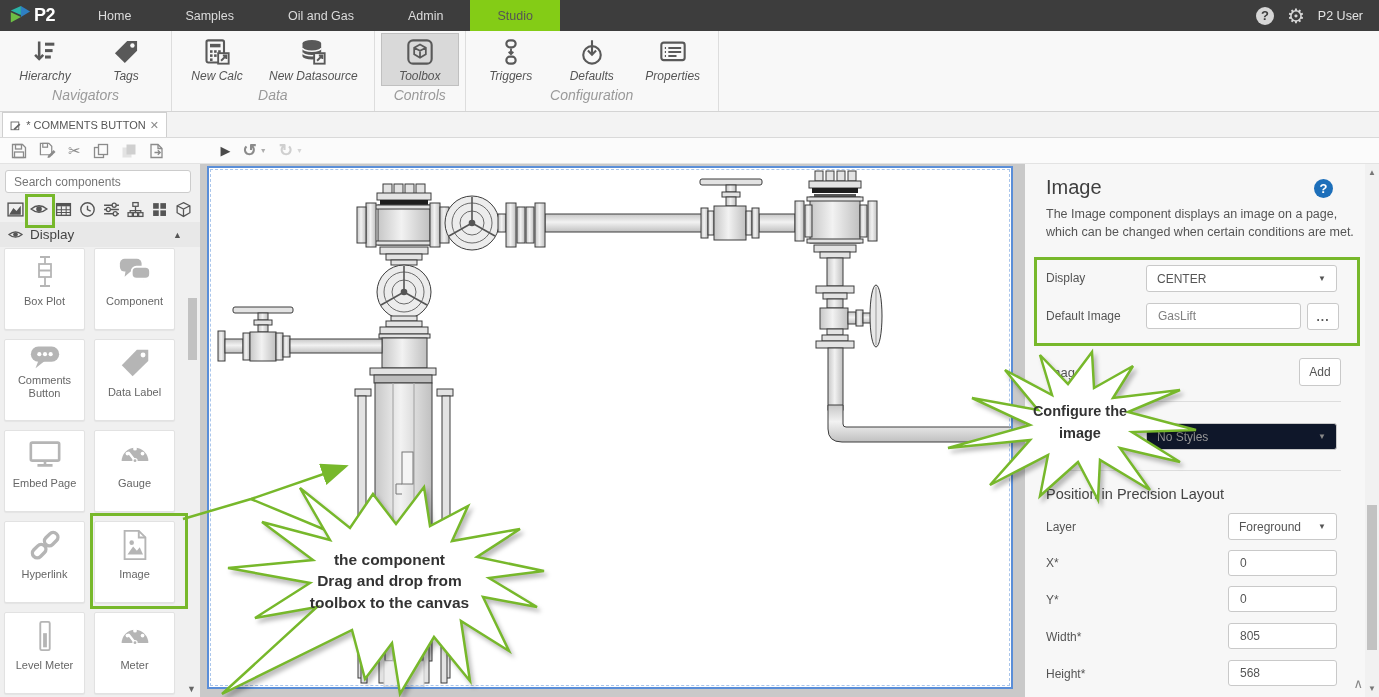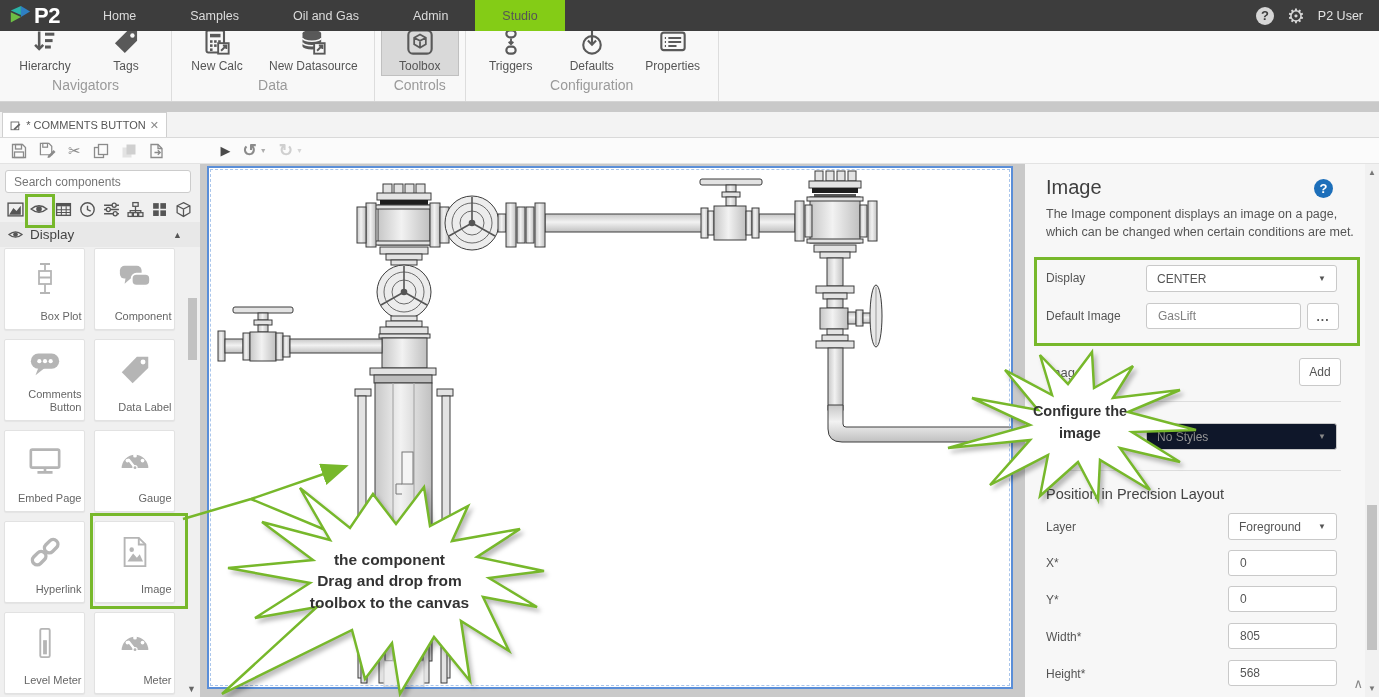--- a/index.html
+++ b/index.html
@@ -8,7 +8,7 @@
   
   .topbar{position:absolute;left:0;top:0;width:100%;height:31px;background:#3d3d3d;display:flex;align-items:stretch;color:#dcdcdc;z-index:10;}
   .logo{display:flex;align-items:center;gap:3px;padding:0 16px 0 9px;}
-  .logo-text{font-weight:bold;font-size:22px;color:#fff;letter-spacing:-0.5px;}
+  .logo-text{font-weight:bold;font-size:18px;color:#fff;letter-spacing:-0.5px;}
   .nav{display:flex;}
   .nav-item{padding:0 27px;display:flex;align-items:center;font-size:12.5px;cursor:pointer;}
   .nav-item.active{background:#84cc16;color:#555;}

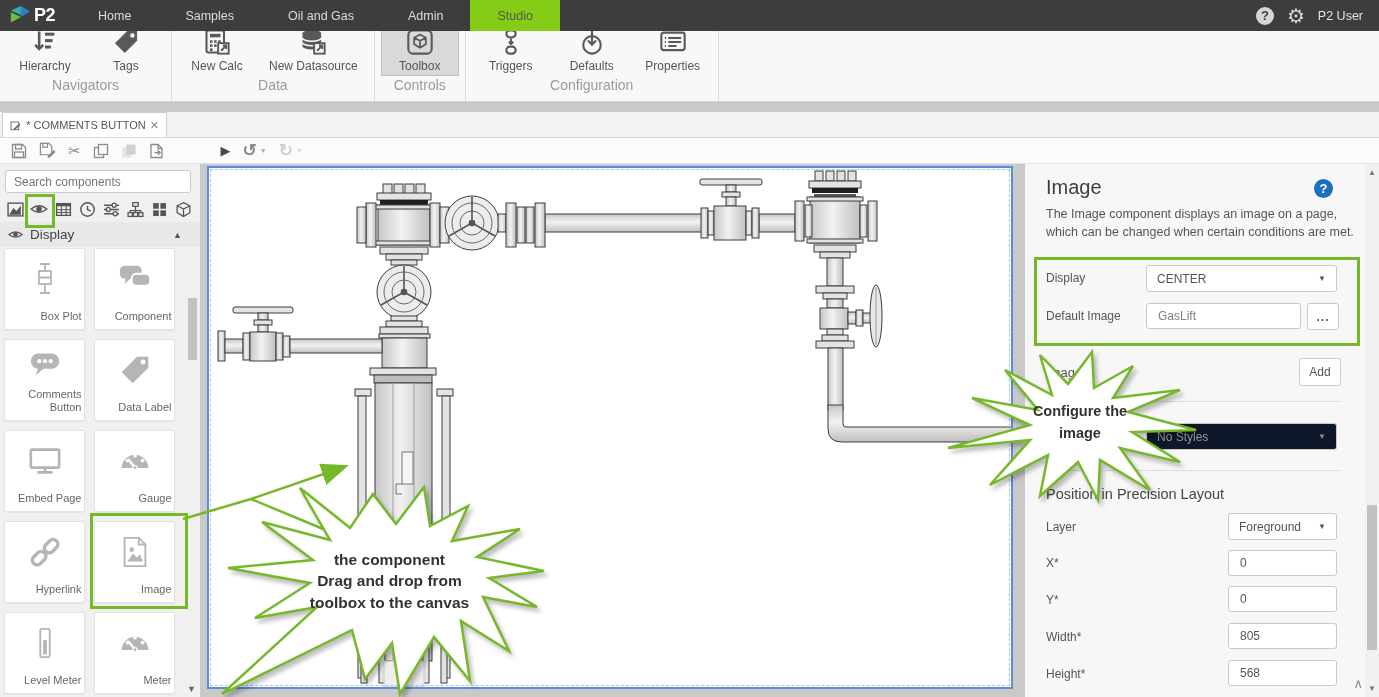--- a/index.html
+++ b/index.html
@@ -17,7 +17,7 @@
   .gear{font-size:20px;color:#d6d6d6;line-height:1;}
   .username{font-size:12.5px;color:#e3e3e3;}
   
-  .ribbon{position:absolute;top:21px;left:0;width:100%;height:80px;background:#f8f8f8;border-bottom:1px solid #d4d4d4;display:flex;z-index:9;}
+  .ribbon{position:absolute;top:31px;left:0;width:100%;height:80px;background:#f8f8f8;border-bottom:1px solid #d4d4d4;display:flex;z-index:9;font-style:italic;}
   .rgroup{display:flex;flex-direction:column;border-right:1px solid #ddd;padding:0 6px;}
   .rbuttons{display:flex;flex:1;align-items:stretch;justify-content:center;gap:3px;padding-top:2px;}
   .rbtn{min-width:58px;padding:4px 9px 2px;display:flex;flex-direction:column;align-items:center;justify-content:space-between;gap:3px;font-size:12px;color:#555;border:1px solid transparent;cursor:pointer;}

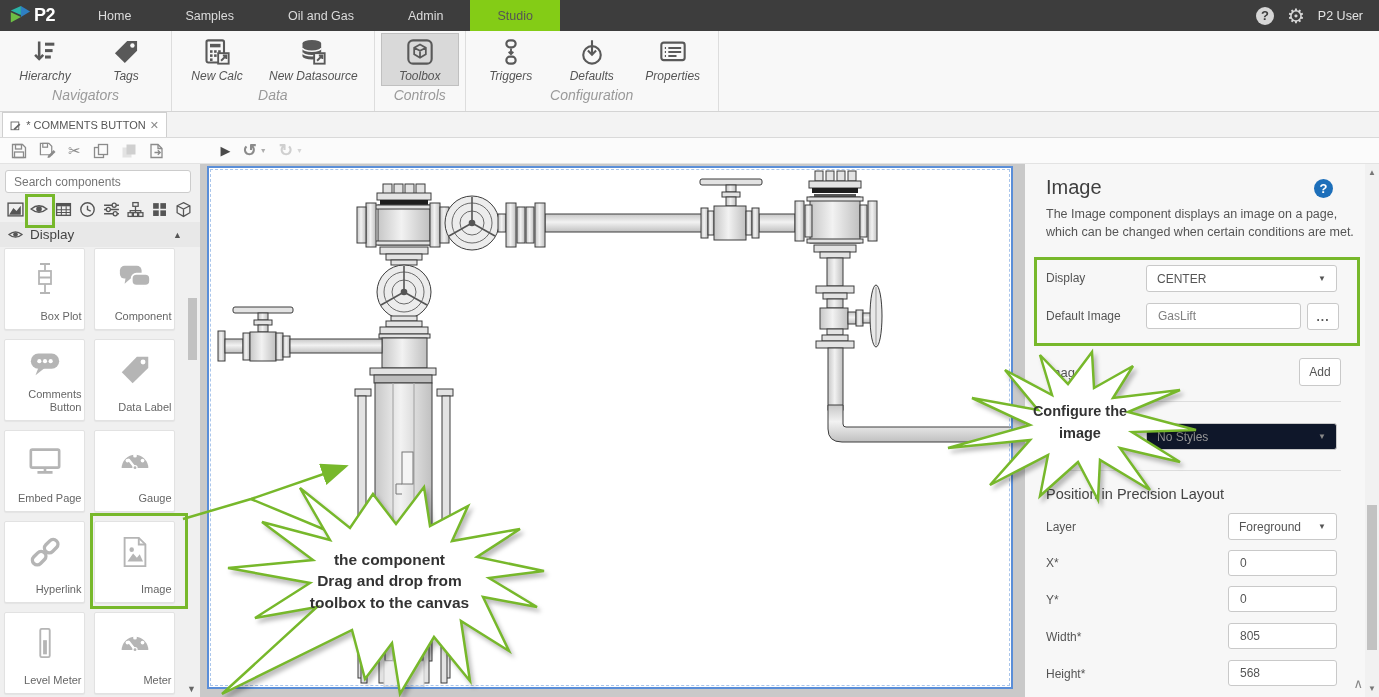--- a/index.html
+++ b/index.html
@@ -49,7 +49,7 @@
   .cards{position:absolute;left:4px;top:84px;width:174px;display:flex;flex-wrap:wrap;gap:9px;}
   .card{width:81px;height:82px;background:#fff;border:1px solid #e2e2e2;border-radius:2px;display:flex;flex-direction:column;align-items:center;box-shadow:0 1px 1px rgba(0,0,0,.05);cursor:grab;box-sizing:border-box;}
   .card .ic{flex:1;display:flex;align-items:center;justify-content:center;color:#b5b5b5;}
-  .card-label{font-size:11px;color:#666;text-align:right;line-height:1.2;padding-bottom:6px;width:74px;}
+  .card-label{font-size:11px;color:#666;text-align:center;line-height:1.2;padding-bottom:21px;width:74px;}
   .sb-thumb{position:absolute;right:3px;top:134px;width:9px;height:62px;background:#c2c2c2;cursor:pointer;}
   .sb-down{position:absolute;right:4px;bottom:3px;color:#666;font-size:9px;cursor:pointer;}
   

